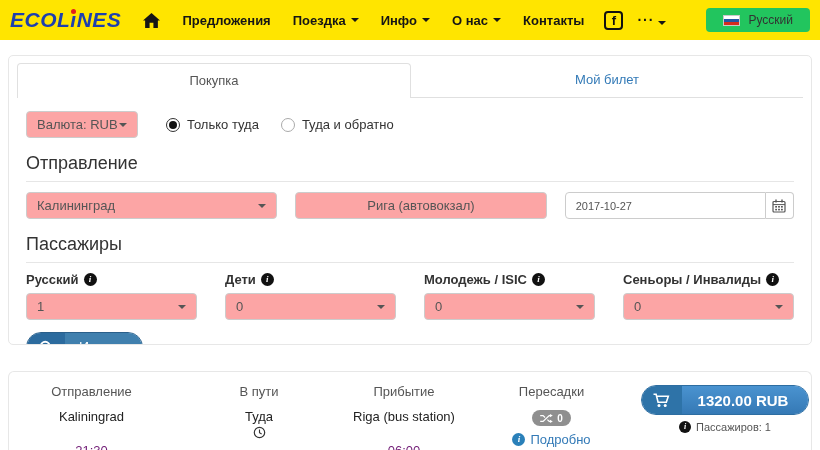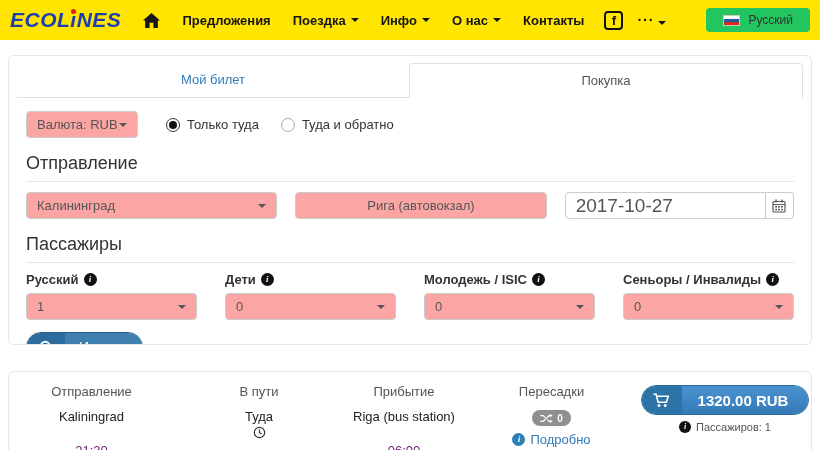--- a/index.html
+++ b/index.html
@@ -163,8 +163,8 @@
 
 <div class="panel">
   <div class="tabs">
+    <div class="tab active">Покупка</div>
     <div class="tab">Мой билет</div>
-    <div class="tab active">Покупка</div>
   </div>
 
   <div class="pcontent">

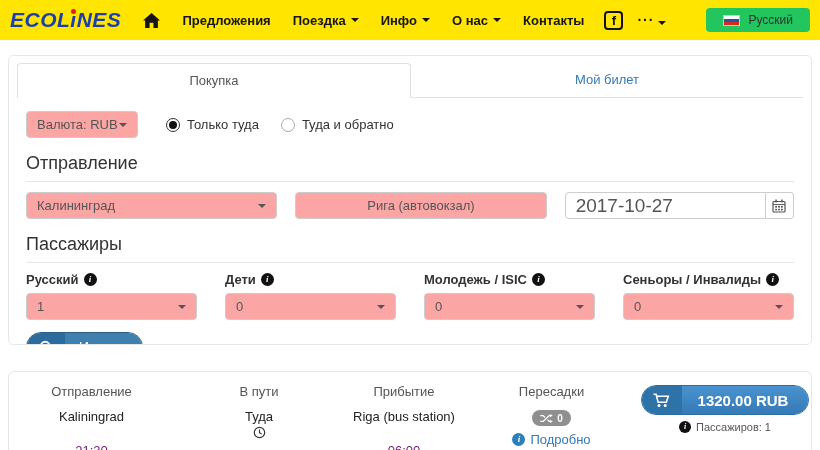--- a/index.html
+++ b/index.html
@@ -67,7 +67,7 @@
   .route-row .select { flex: 1; justify-content: center; }
   .date-group { flex: 1; display: flex; }
   .date-input { flex: 1; height: 27px; border: 1px solid #ccc; border-radius: 4px 0 0 4px;
-    display: flex; align-items: center; padding: 0 10px; font-size: 19px; color: #555;
+    display: flex; align-items: center; padding: 0 10px; font-size: 11px; color: #555;
     background: #fff; }
   .date-addon { width: 28px; height: 27px; border: 1px solid #ccc; border-left: none;
     border-radius: 0 4px 4px 0; display: flex; align-items: center; justify-content: center;

